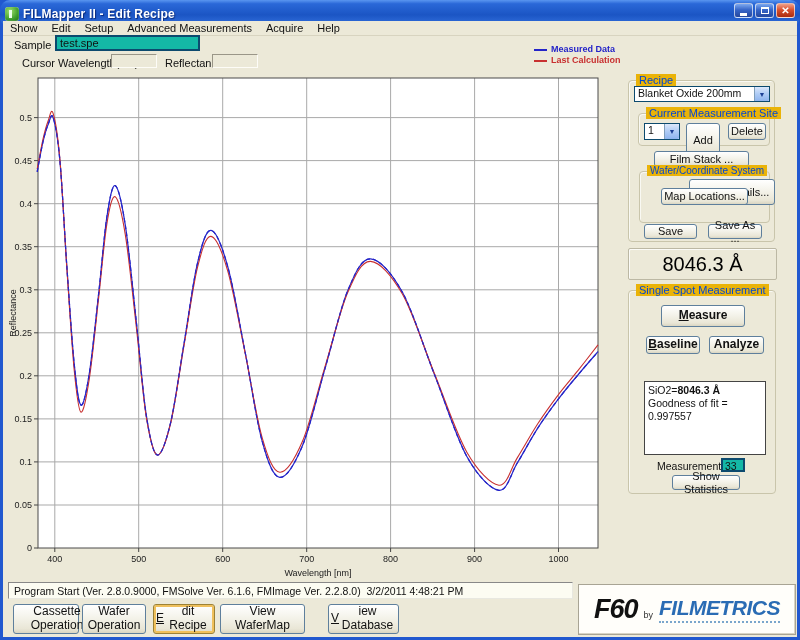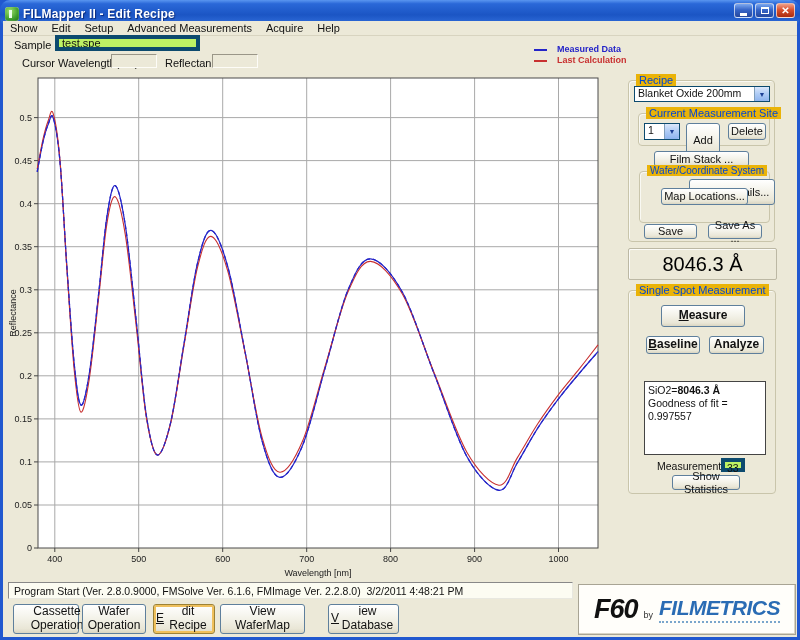--- a/index.html
+++ b/index.html
@@ -28,7 +28,7 @@
   .menu-item{padding:0 7px;height:15px;display:flex;align-items:center;}
   
   .lbl{position:absolute;font-size:11px;color:#111;white-space:nowrap;}
-  .tfield{position:absolute;background:#bef264;border:4px solid #0c4a6e;font-size:11px;padding:1px 3px;color:#111;}
+  .tfield{position:absolute;background:#14b8a6;border:2px solid #0c4a6e;font-size:11px;padding:1px 3px;color:#111;}
   .sfield{position:absolute;background:#ece9d8;border:1px solid;border-color:#9a9688 #fdfcf7 #fdfcf7 #9a9688;}
   .gb{position:absolute;border:1px solid #c9c5ab;border-radius:4px;box-shadow:inset 1px 1px 0 rgba(255,255,255,.7);}
   .gb>.gb-label{position:absolute;top:-7px;left:7px;background:#eab308;padding:0 3px;font-size:11px;color:#0046d5;white-space:nowrap;}

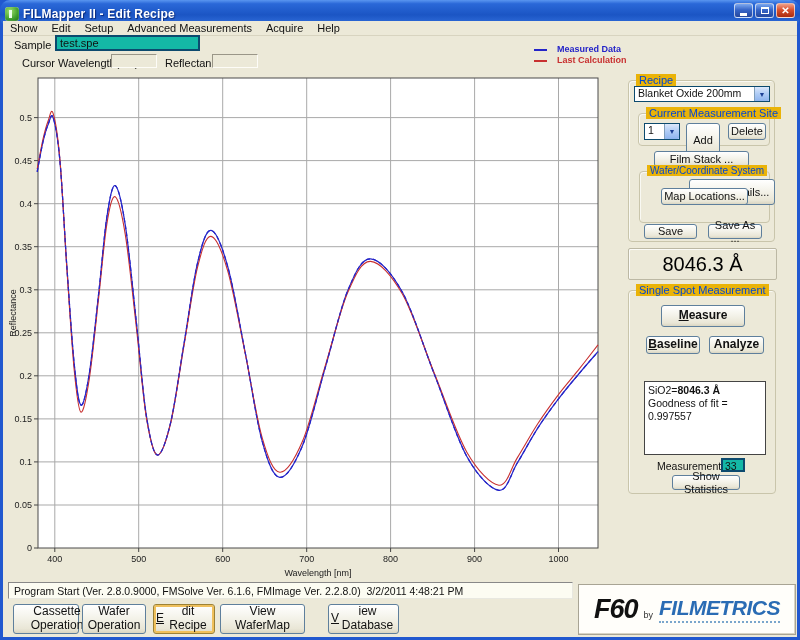--- a/index.html
+++ b/index.html
@@ -45,7 +45,7 @@
     display:flex;align-items:center;justify-content:center;font-size:7px;color:#1c3f94;}
   
   .legend{position:absolute;left:534px;top:44px;font-size:9px;font-weight:bold;line-height:11px;}
-  .legend .row{display:flex;align-items:center;gap:10px;}
+  .legend .row{display:flex;align-items:center;gap:4px;}
   .legend .dash{display:inline-block;width:13px;height:2px;}
   
   .value-panel{position:absolute;left:628px;top:248px;width:149px;height:32px;background:#ece9d8;

